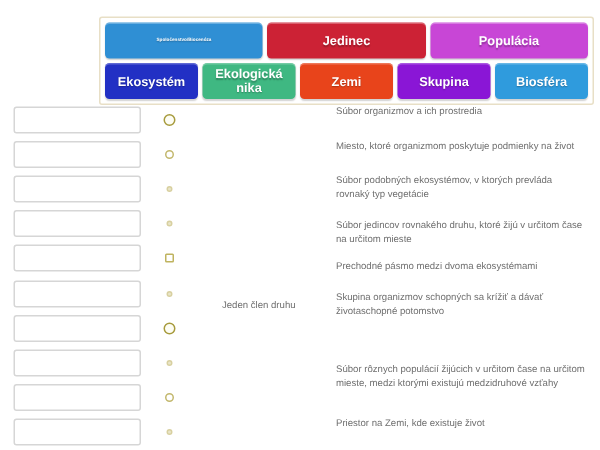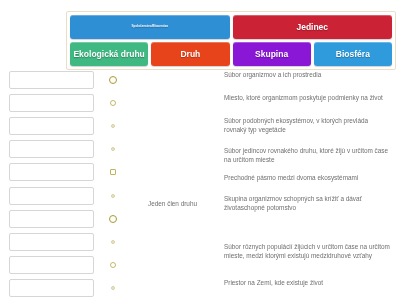--- a/index.html
+++ b/index.html
@@ -142,6 +142,9 @@
     <div class="tile" style="background:#cc2235">
         <span>Jedinec</span>
       </div>
+    <div class="tile" style="background:#c846d6">
+        <span>Populácia</span>
+      </div>
   </div>
 
   <div class="tile-row">

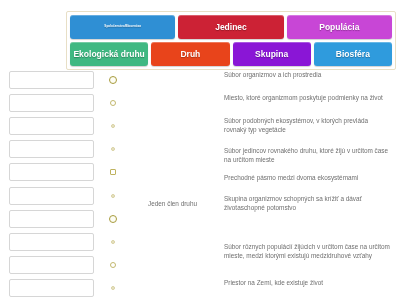--- a/index.html
+++ b/index.html
@@ -148,6 +148,9 @@
   </div>
 
   <div class="tile-row">
+    <div class="tile" style="background:#2230c4">
+        <span>Ekosystém</span>
+      </div>
     <div class="tile" style="background:#3fb882">
         <span>Ekologická druhu</span>
       </div>

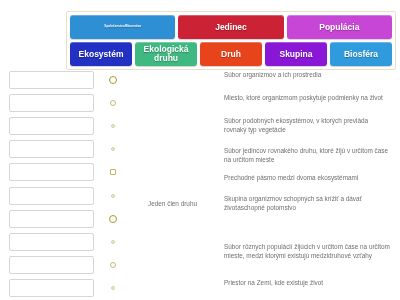--- a/index.html
+++ b/index.html
@@ -152,7 +152,7 @@
         <span>Ekosystém</span>
       </div>
     <div class="tile" style="background:#3fb882">
-        <span>Ekologická druhu</span>
+        <span>Ekologická nika</span>
       </div>
     <div class="tile" style="background:#e8441b">
         <span>Druh</span>

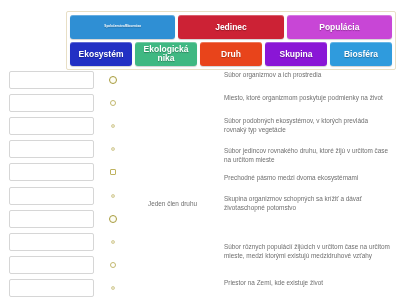--- a/index.html
+++ b/index.html
@@ -155,7 +155,7 @@
         <span>Ekologická nika</span>
       </div>
     <div class="tile" style="background:#e8441b">
-        <span>Druh</span>
+        <span>Zemi</span>
       </div>
     <div class="tile" style="background:#8a16d6">
         <span>Skupina</span>

